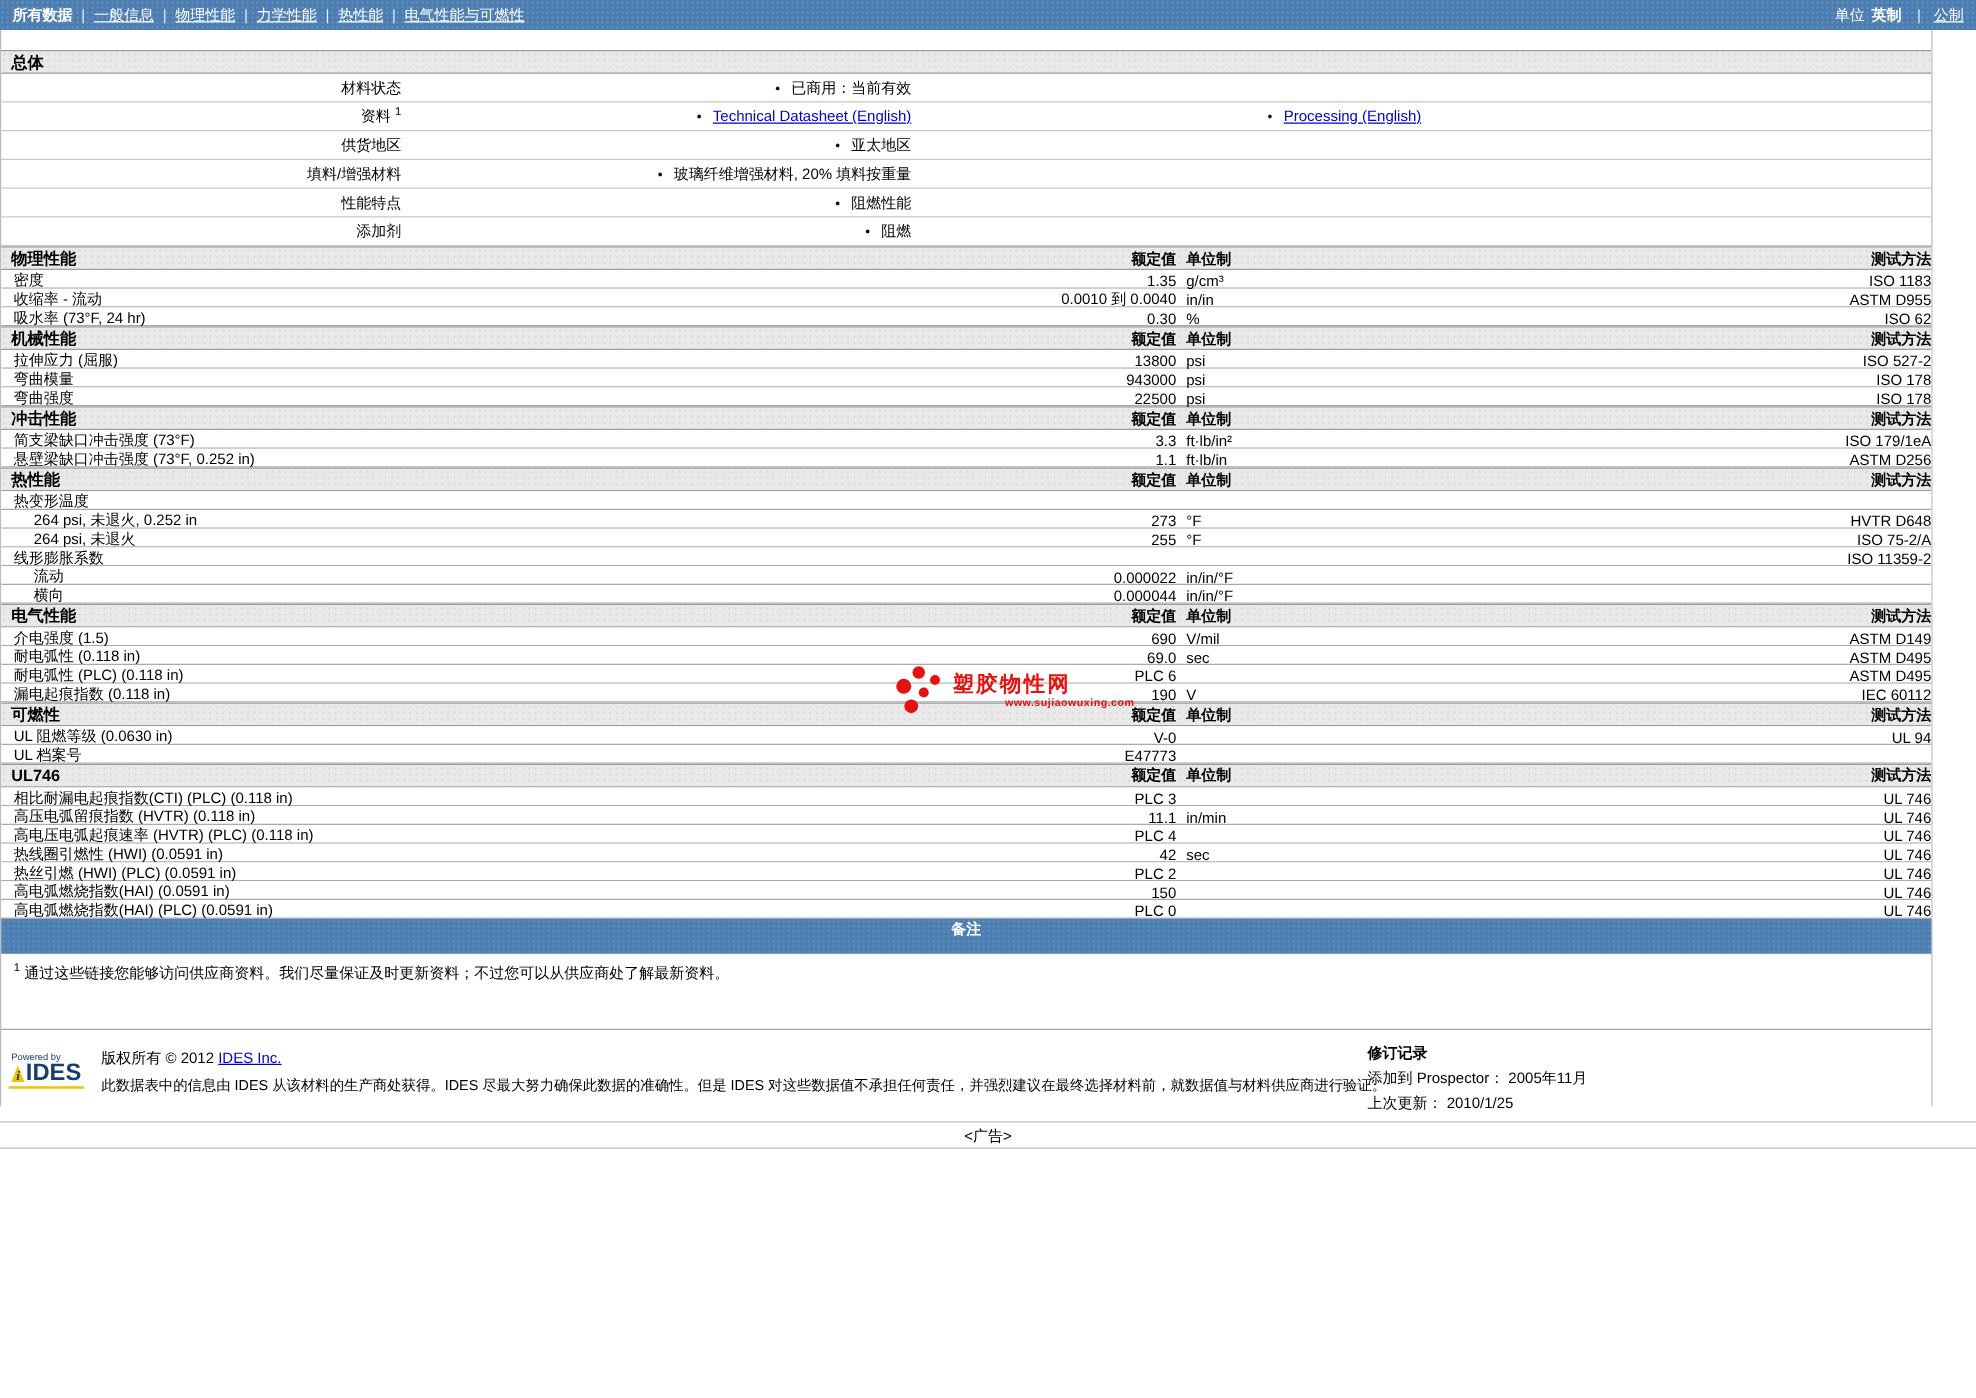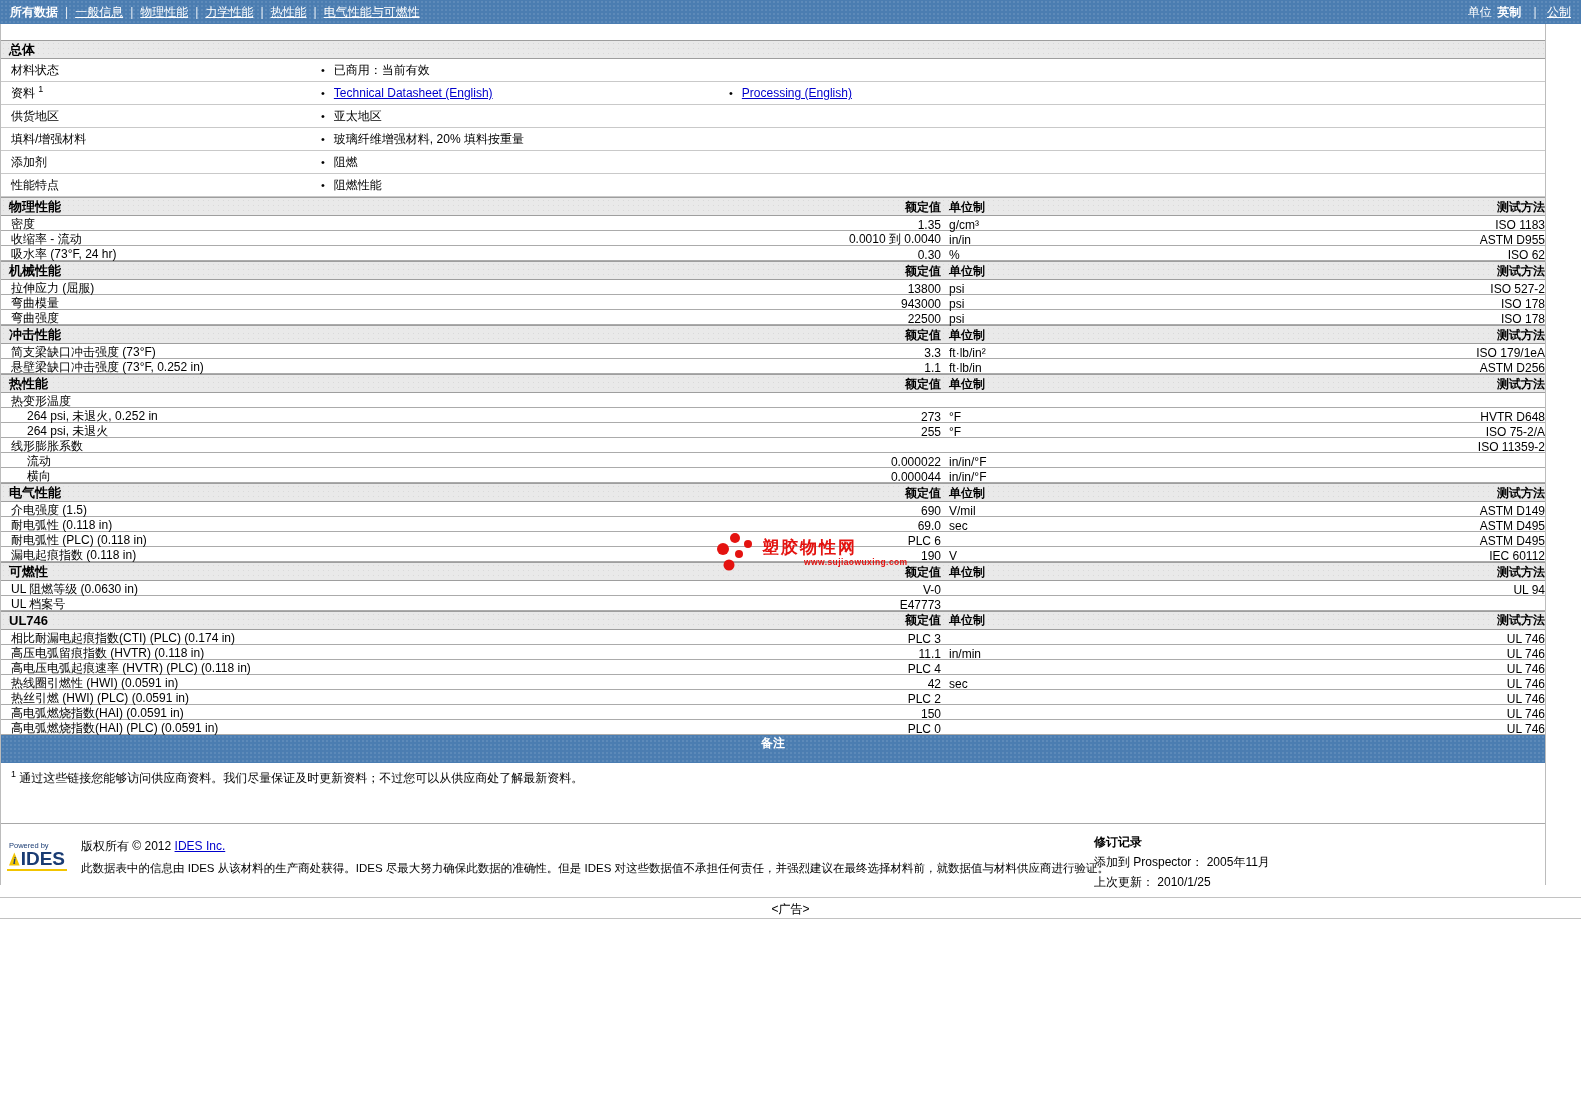--- a/index.html
+++ b/index.html
@@ -42,7 +42,7 @@
   .cell-unit { padding-left:8px; white-space:nowrap; }
   .cell-method { padding-left:6px; white-space:nowrap;text-align:right; }
   
-  .gen-row { display:flex; height:23px; align-items:center; border-bottom:1px solid #c9c9c9; }
+  .gen-row { display:flex; height:23px; align-items:center; border-bottom:1px solid #c9c9c9;text-align:right; }
   .gen-label { width:320px; flex:none; padding-left:10px; white-space:nowrap; }
   .gen-item { width:408px; flex:none; white-space:nowrap; }
   .bullet { display:inline-block; margin-right:9px; font-size:11px; }

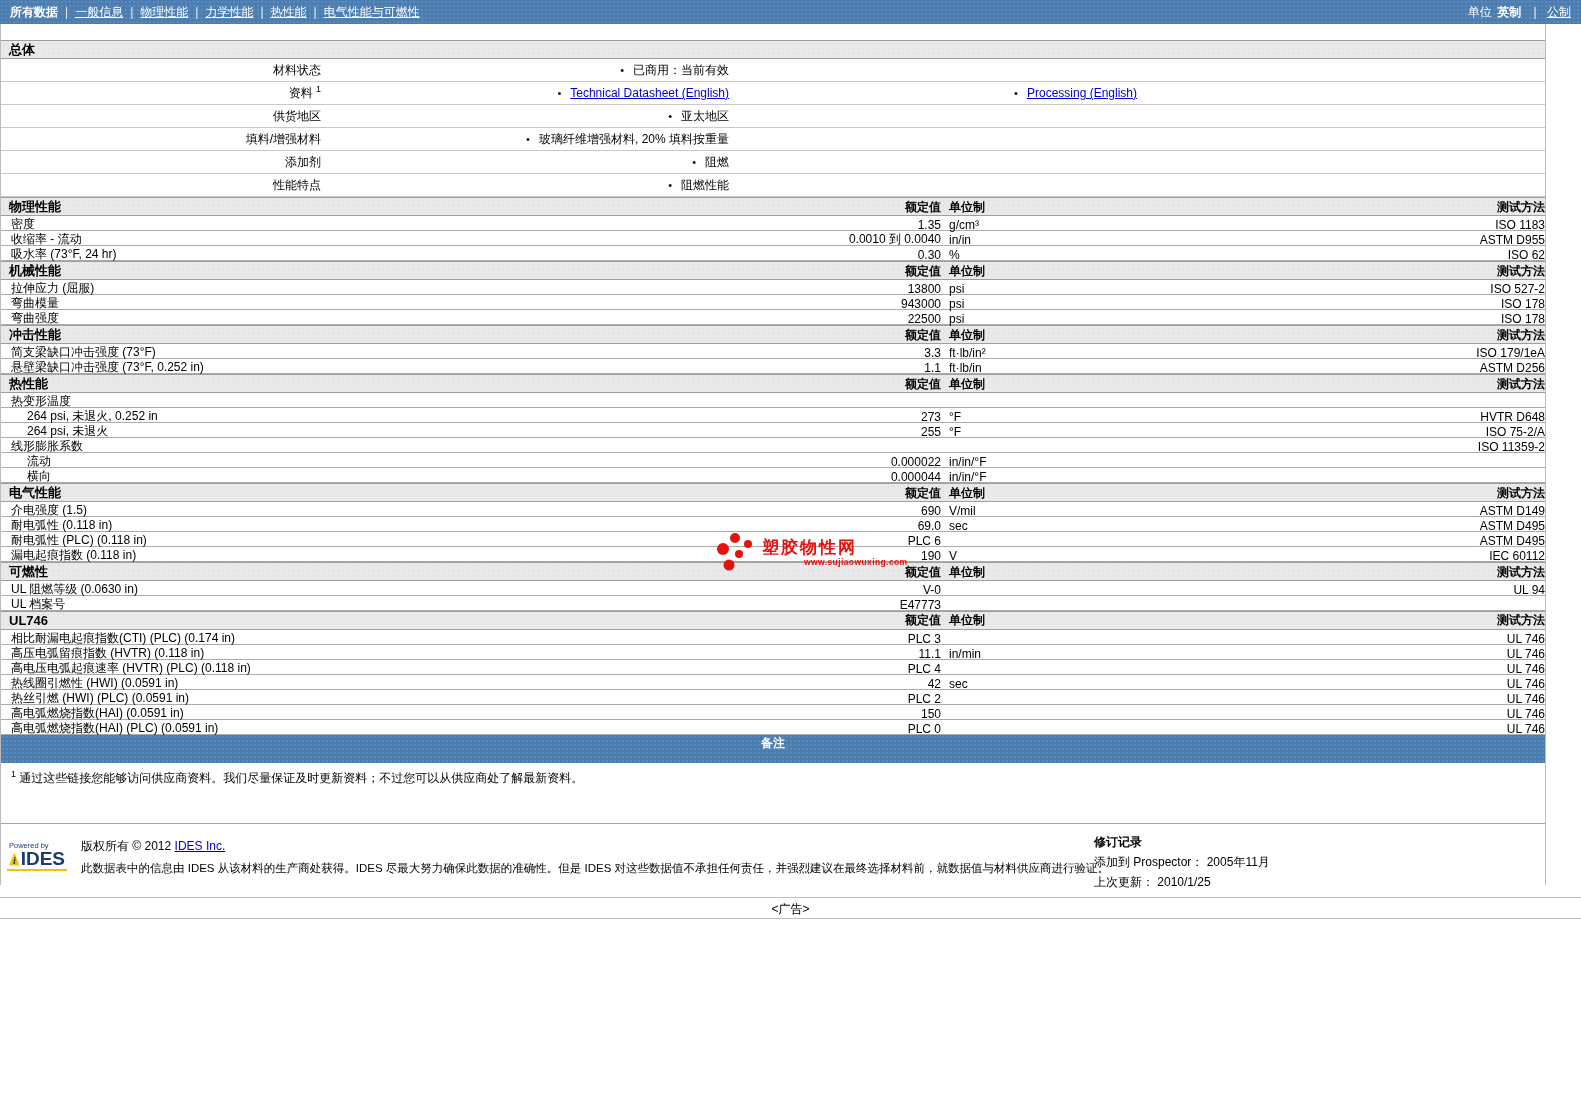--- a/index.html
+++ b/index.html
@@ -114,12 +114,12 @@
         <div class="gen-item"><span class="bullet">•</span><span>玻璃纤维增强材料, 20% 填料按重量</span></div>
       </div>
       <div class="gen-row">
+        <div class="gen-label">性能特点</div>
+        <div class="gen-item"><span class="bullet">•</span><span>阻燃性能</span></div>
+      </div>
+      <div class="gen-row">
         <div class="gen-label">添加剂</div>
         <div class="gen-item"><span class="bullet">•</span><span>阻燃</span></div>
-      </div>
-      <div class="gen-row">
-        <div class="gen-label">性能特点</div>
-        <div class="gen-item"><span class="bullet">•</span><span>阻燃性能</span></div>
       </div>
       <div class="sec-head grid">
         <span class="sec-title">物理性能</span>

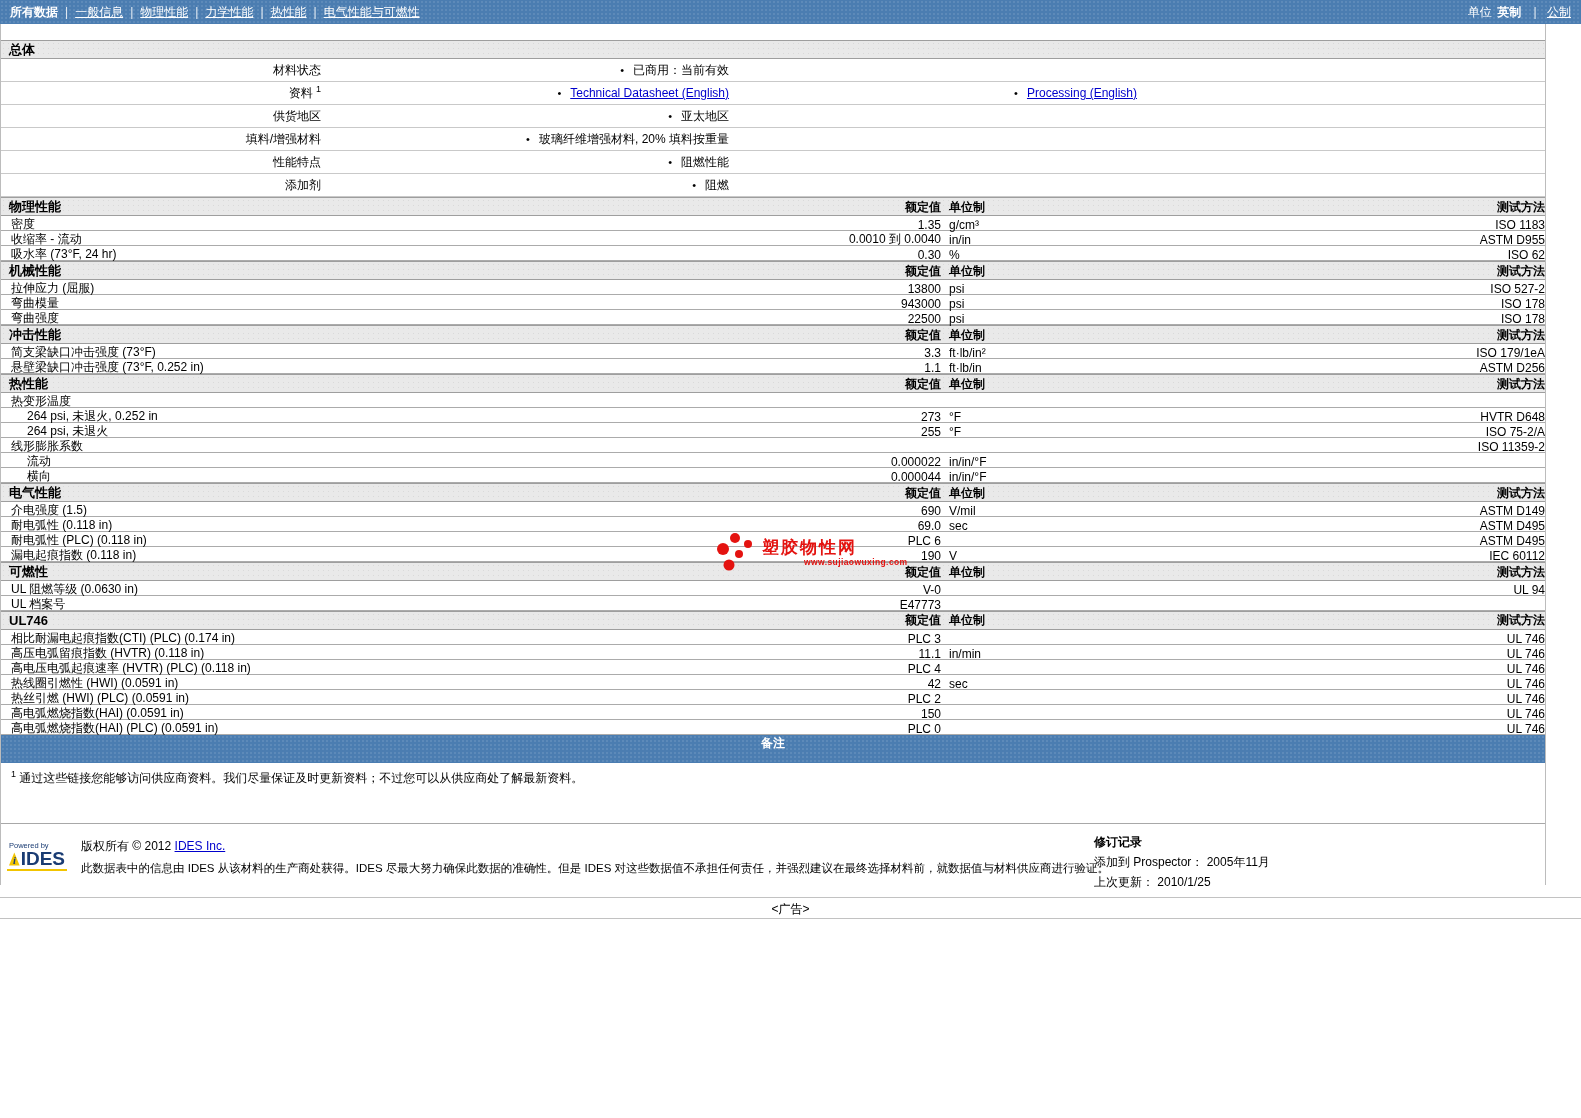--- a/index.html
+++ b/index.html
@@ -284,7 +284,7 @@
         <span class="colhead cell-method">测试方法</span>
       </div>
       <div class="prop-row grid">
-        <div class="cell-label">相比耐漏电起痕指数(CTI) (PLC) (0.174 in)</div>
+        <div class="cell-label">相比耐漏电起痕指数(CTI) (PLC) (0.118 in)</div>
         <div class="cell-value">PLC 3</div>
         <div class="cell-unit"></div>
         <div class="cell-method">UL 746</div>

